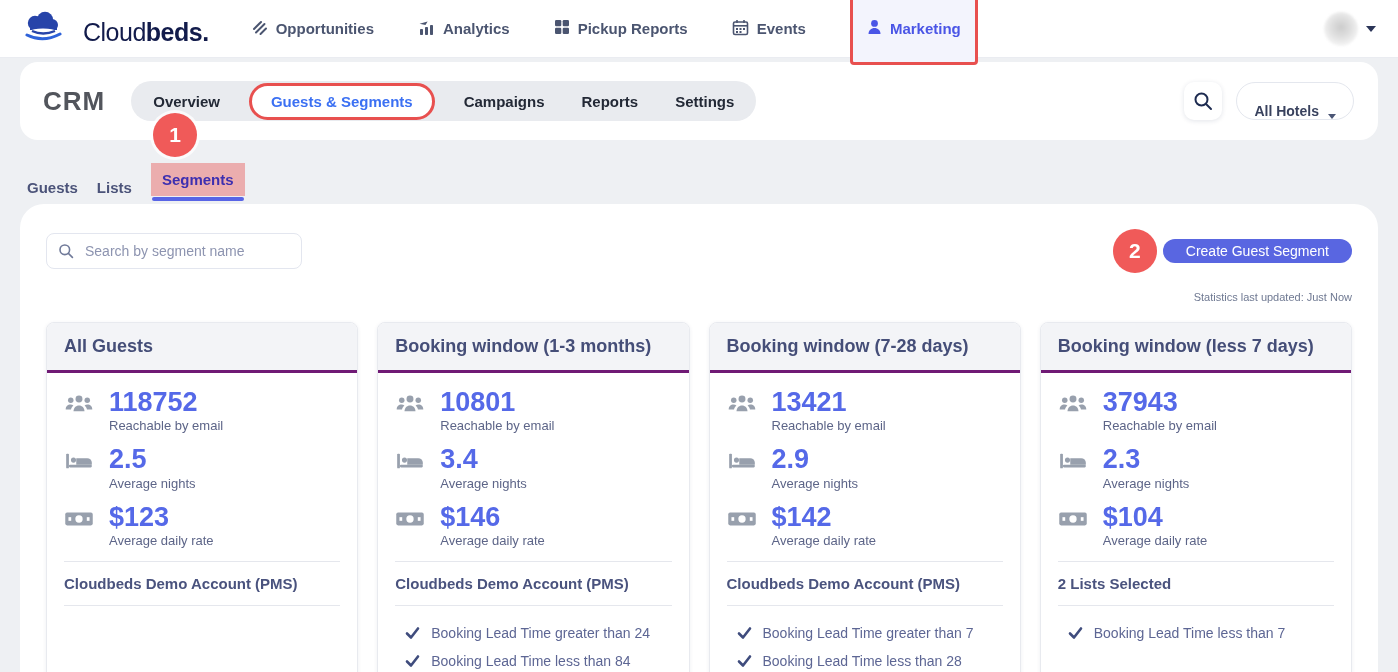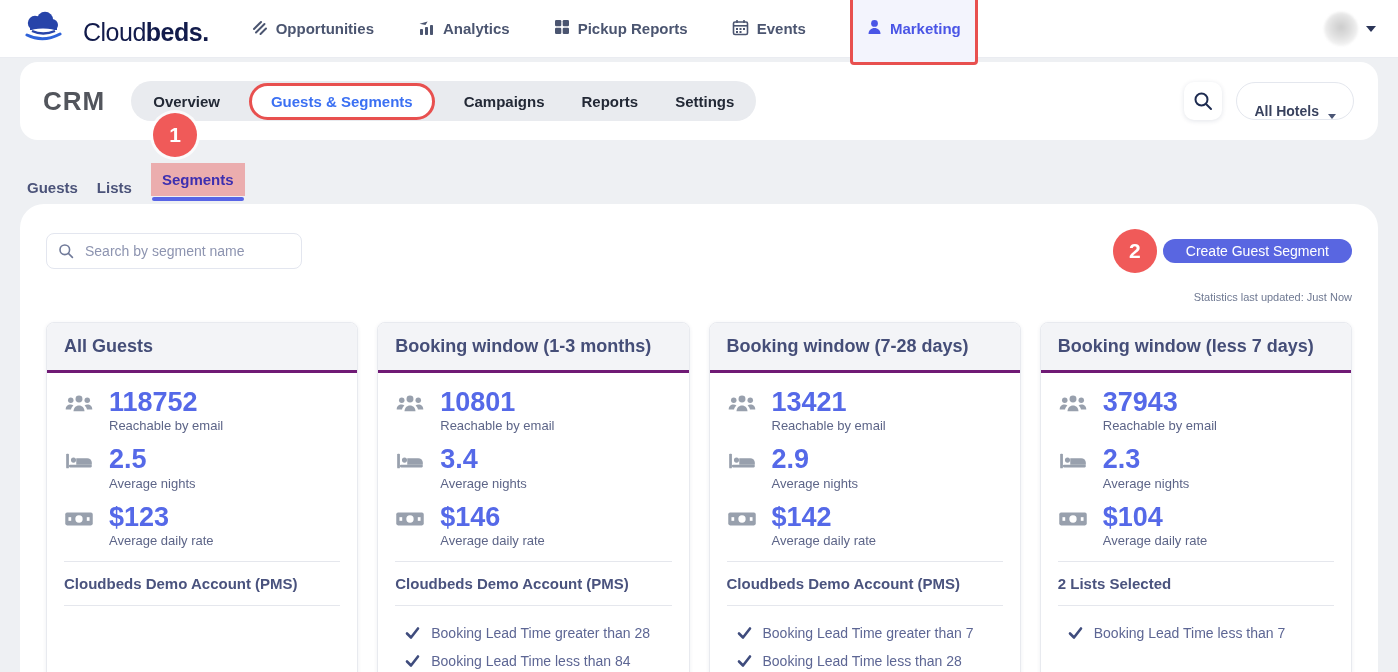--- a/index.html
+++ b/index.html
@@ -383,7 +383,7 @@
             <svg width="15" height="14" viewBox="0 0 15 14">
                 <path d="M2 7.5 L6 11.5 L13 2.5" stroke="#3f4c7d" stroke-width="2.6" fill="none" stroke-linecap="round" stroke-linejoin="round"></path>
               </svg>
-            <span>Booking Lead Time greater than 28</span>
+            <span>Booking Lead Time greater than 24</span>
           </div>
           <div class="criterion">
             <svg width="15" height="14" viewBox="0 0 15 14">

